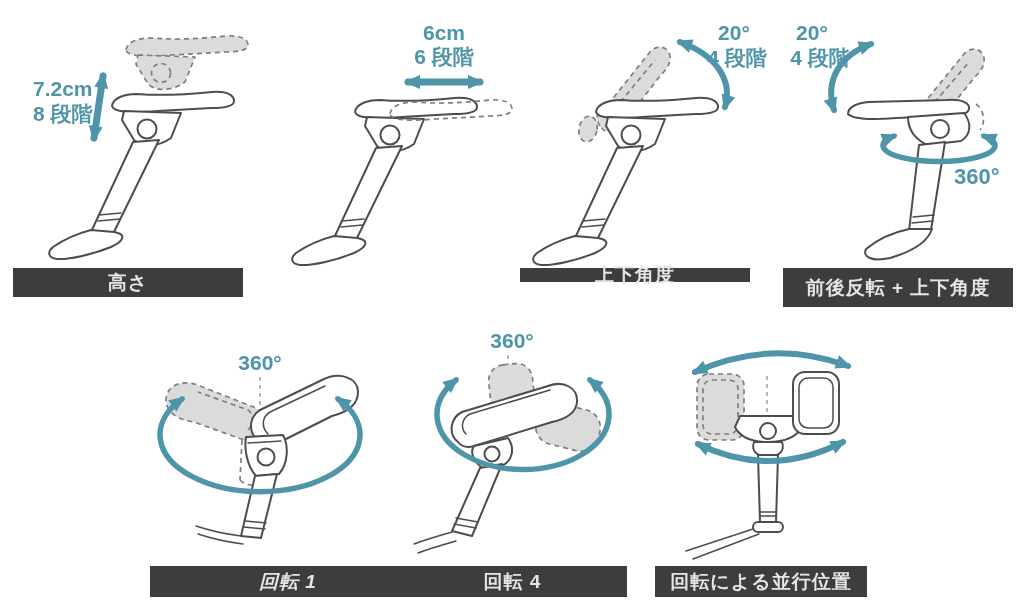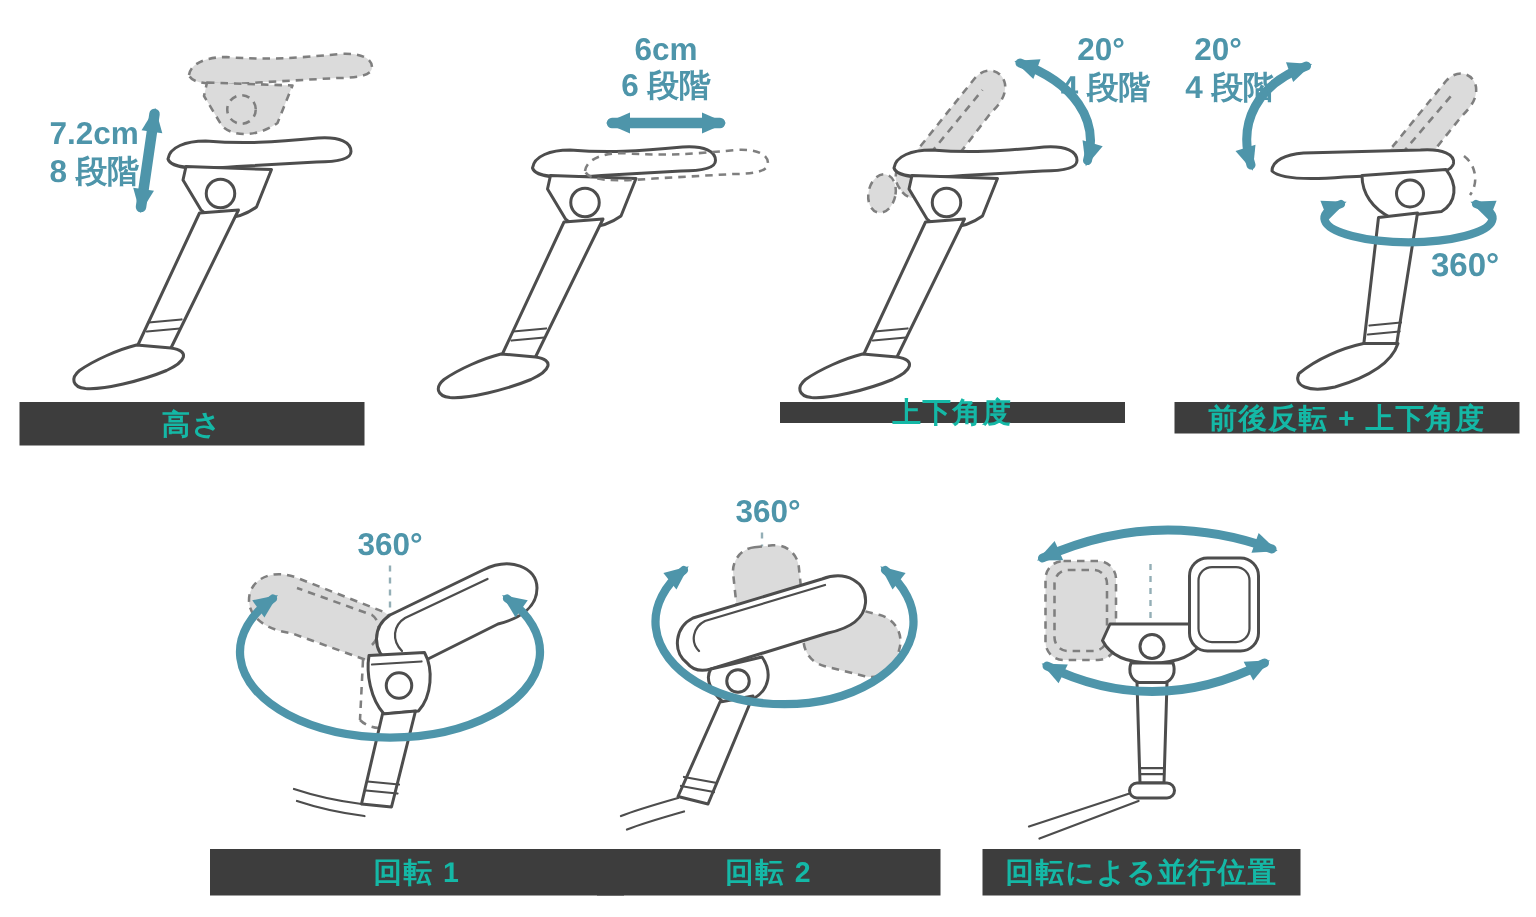--- a/index.html
+++ b/index.html
@@ -7,7 +7,7 @@
          font-family:"Liberation Sans","DejaVu Sans",sans-serif;}
   .panel{position:absolute;}
   .panel svg{position:absolute;left:0;top:0;}
-  .caption{position:absolute;background:#3D3D3D;color:#14b8a6;font-weight:bold;font-size:19px;
+  .caption{position:absolute;background:#3D3D3D;color:#e5e5e5;font-weight:bold;font-size:19px;
            display:flex;align-items:center;justify-content:center;letter-spacing:1px;}
   .solid{fill:#ffffff;stroke:#4D4D4D;stroke-width:2;stroke-linejoin:round;}
   .detail{fill:none;stroke:#4D4D4D;stroke-width:1.5;stroke-linecap:round;}

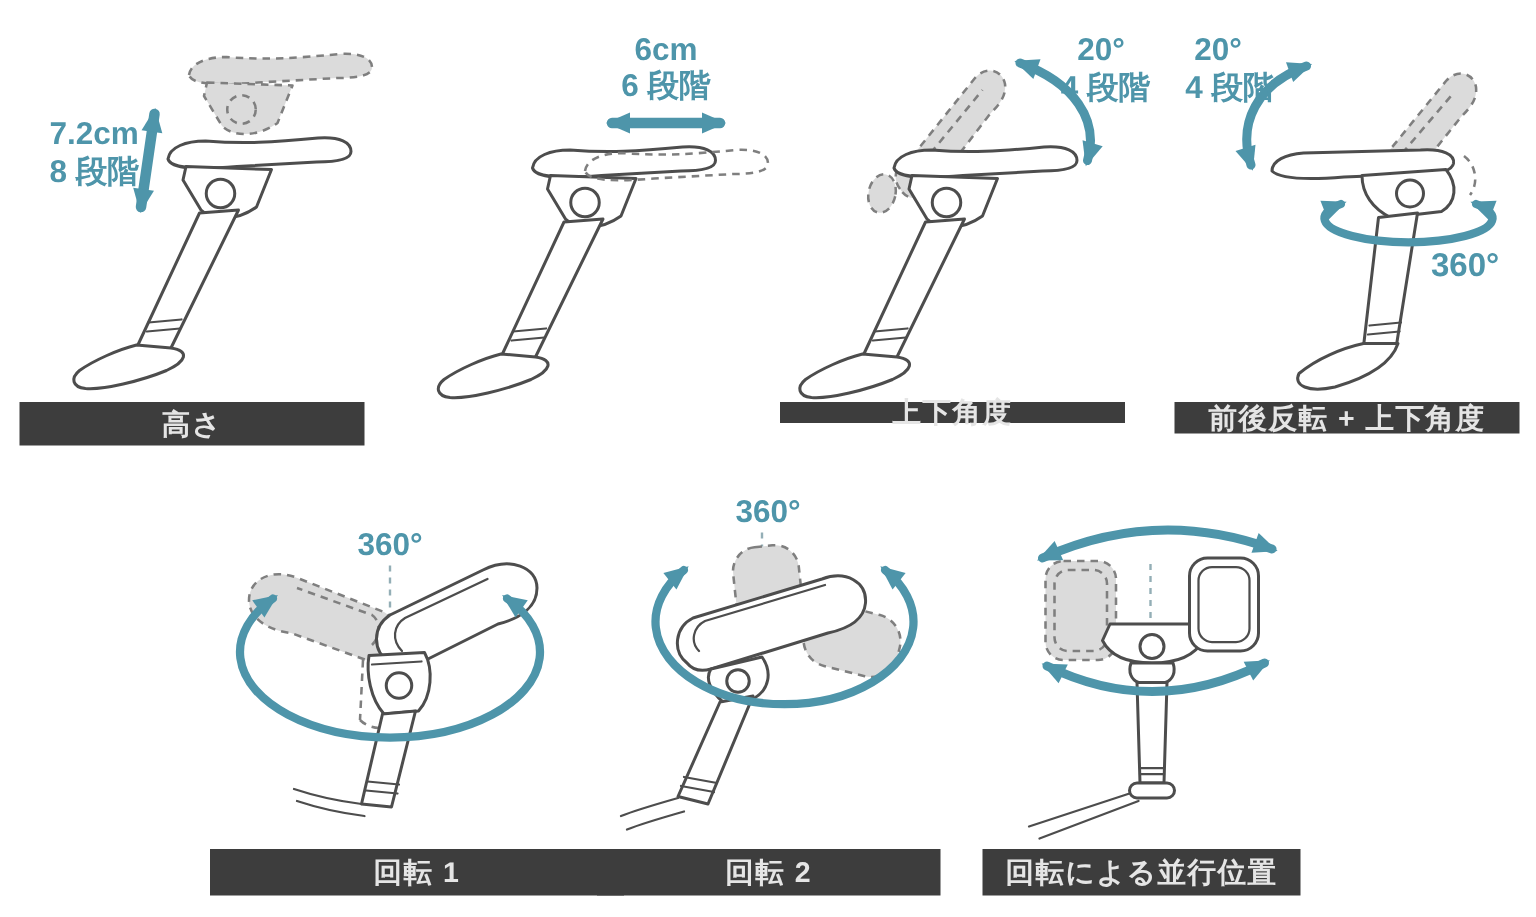--- a/index.html
+++ b/index.html
@@ -118,7 +118,7 @@
       <text class="tt" x="52" y="65" text-anchor="middle">4 段階</text>
       <text class="tt tt22" x="186" y="184">360°</text>
     </svg>
-    <div class="caption" style="left:15px;top:268px;width:230px;height:21px;">前後反転 + 上下角度</div>
+    <div class="caption" style="left:15px;top:268px;width:230px;height:39px;">前後反転 + 上下角度</div>
   </div>
 
   <div class="panel" style="left:120px;top:310px;width:280px;height:300px;">

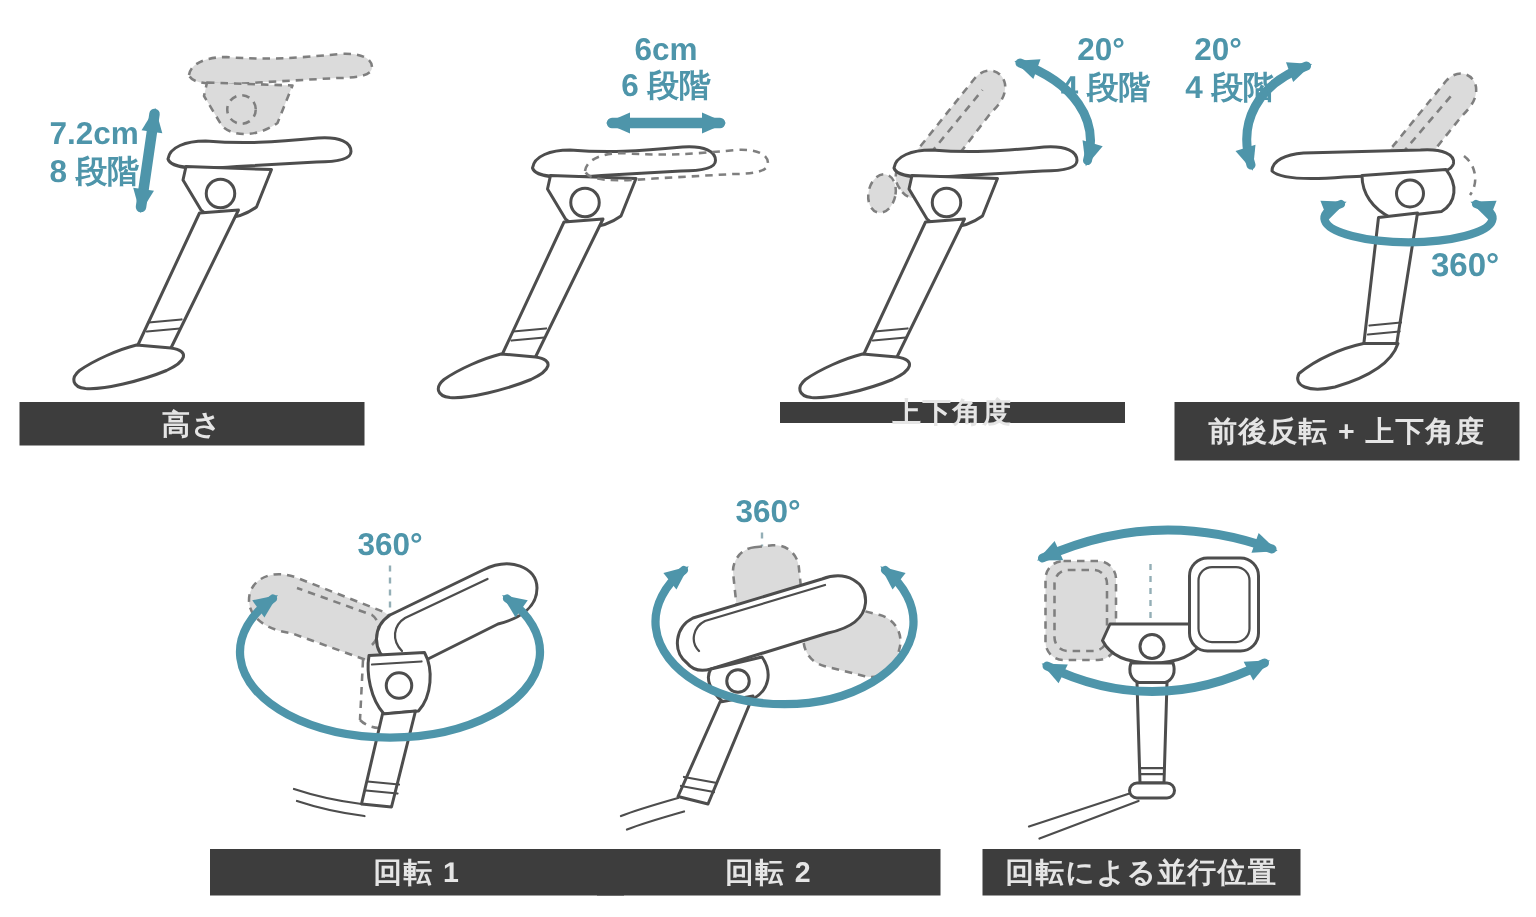--- a/index.html
+++ b/index.html
@@ -143,7 +143,7 @@
       <path class="arrow w55" d="M62,89 A100,57 0 1 0 218,89" marker-start="url(#ah5)" marker-end="url(#ah5)"></path>
       <text class="tt" x="140" y="60" text-anchor="middle">360°</text>
     </svg>
-    <div class="caption" style="left:20px;top:256px;width:276px;height:31px;">回転 1</div>
+    <div class="caption" style="left:30px;top:256px;width:276px;height:31px;font-style:italic;">回転 1</div>
   </div>
 
   <div class="panel" style="left:390px;top:310px;width:280px;height:300px;">

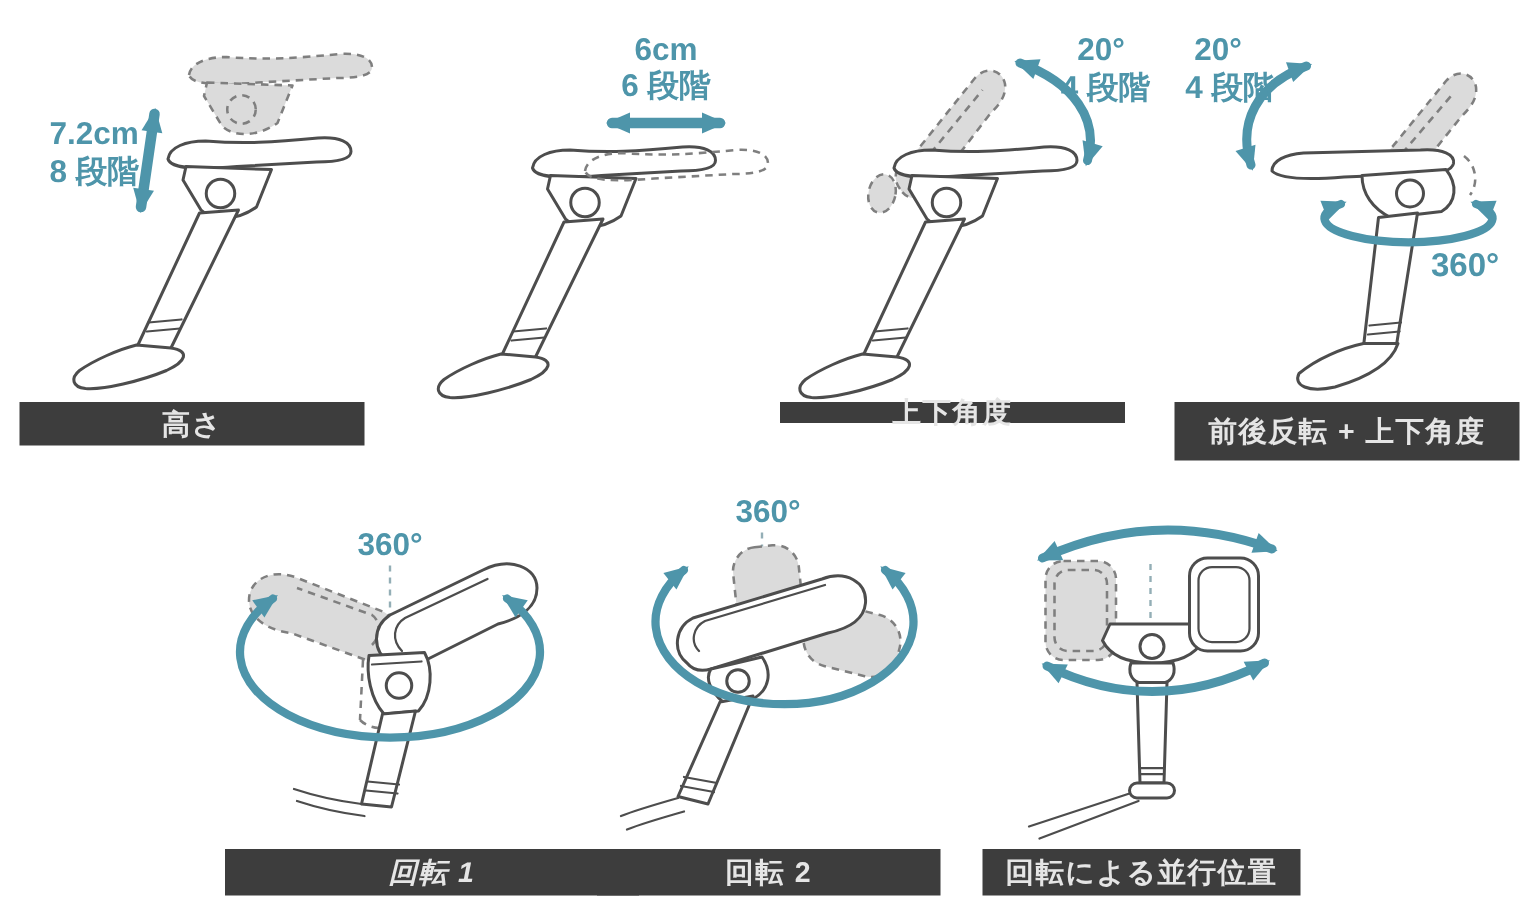--- a/index.html
+++ b/index.html
@@ -166,7 +166,7 @@
       <path class="arrow w55" d="M66,70 A86,55 0 1 0 200,70" marker-start="url(#ah6)" marker-end="url(#ah6)"></path>
       <text class="tt" x="122" y="38" text-anchor="middle">360°</text>
     </svg>
-    <div class="caption" style="left:8px;top:256px;width:229px;height:31px;">回転 2</div>
+    <div class="caption" style="left:8px;top:256px;width:229px;height:31px;">回転 4</div>
   </div>
 
   <div class="panel" style="left:650px;top:310px;width:280px;height:300px;">

